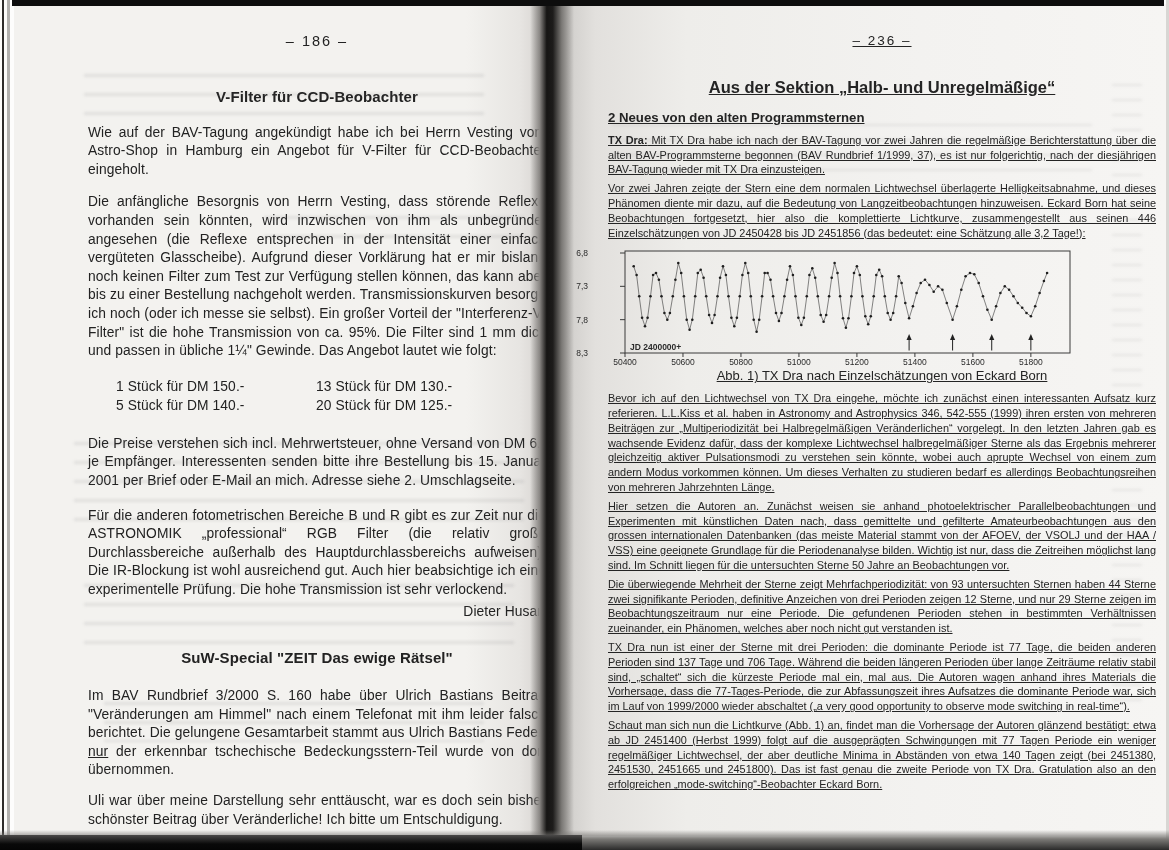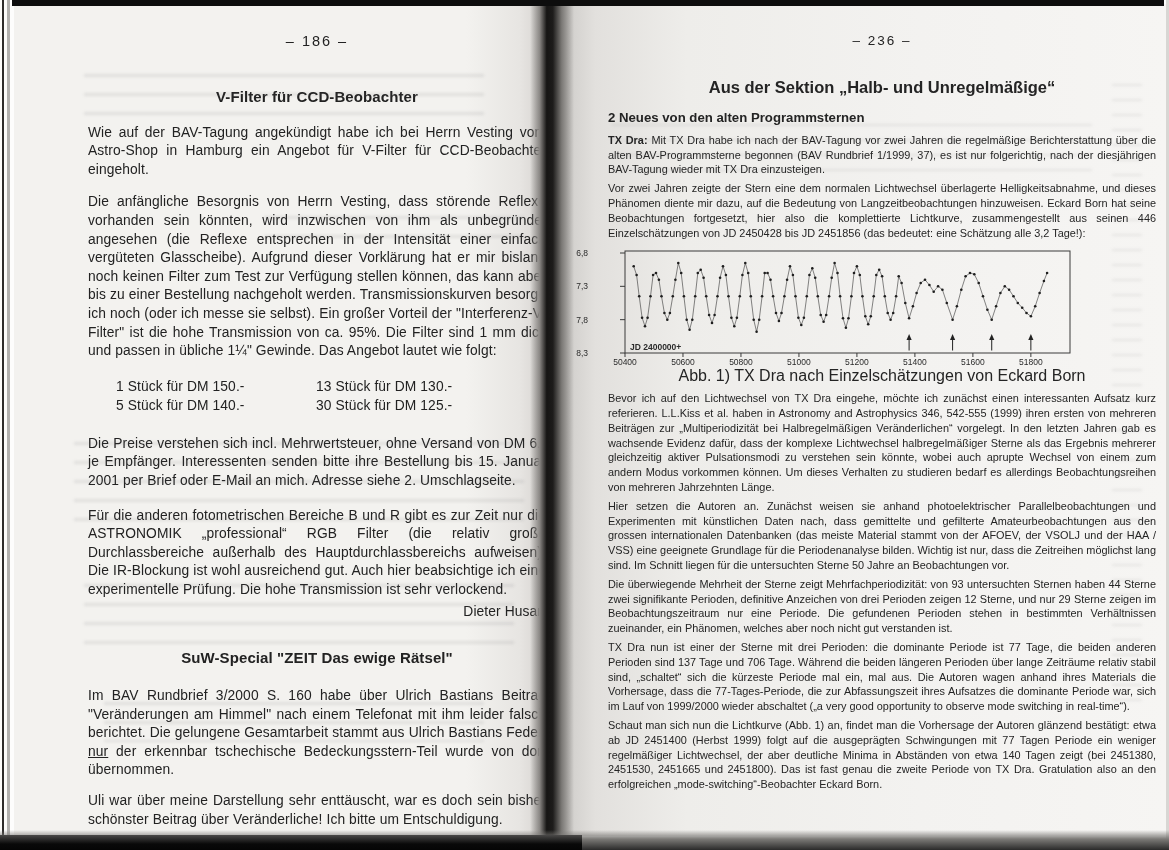--- a/index.html
+++ b/index.html
@@ -55,7 +55,7 @@
   
   .col-right{
     position:absolute;left:56px;top:30px;width:548px;
-    font-size:10.9px;line-height:14.8px;text-align:justify;color:#242424;
+    font-size:10.9px;line-height:14.8px;text-align:justify;color:#242424;text-decoration:underline;
   }
   .col-right .pagenum{text-align:center;text-align-last:center;font-size:13.5px;letter-spacing:2px;margin-bottom:28px;}
   .col-right h1{font-size:16.5px;line-height:20px;font-weight:bold;text-align:center;text-align-last:center;margin:4px 0 12px 0;}

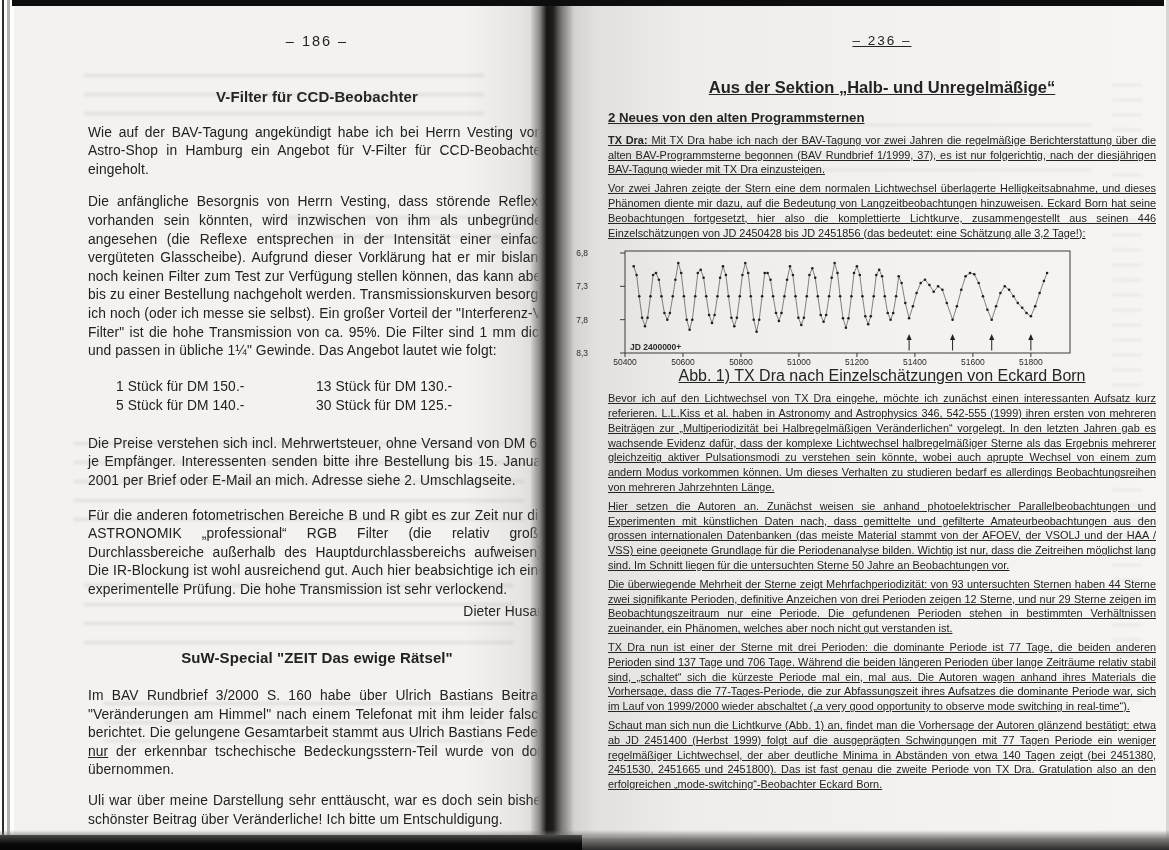--- a/index.html
+++ b/index.html
@@ -64,7 +64,7 @@
   .chart-wrap{margin:9px 0 1px -42px;width:506px;}
   .chart-wrap svg{display:block;}
   svg text{font-family:"Liberation Sans", sans-serif;fill:#2b2b2b;}
-  .fig-caption{text-align:left;text-align-last:center;margin:0 0 7px 0;font-size:16px;}
+  .fig-caption{text-align:left;text-align-last:center;margin:0 0 7px 0;font-size:13px;}
 
   
   .smudge{

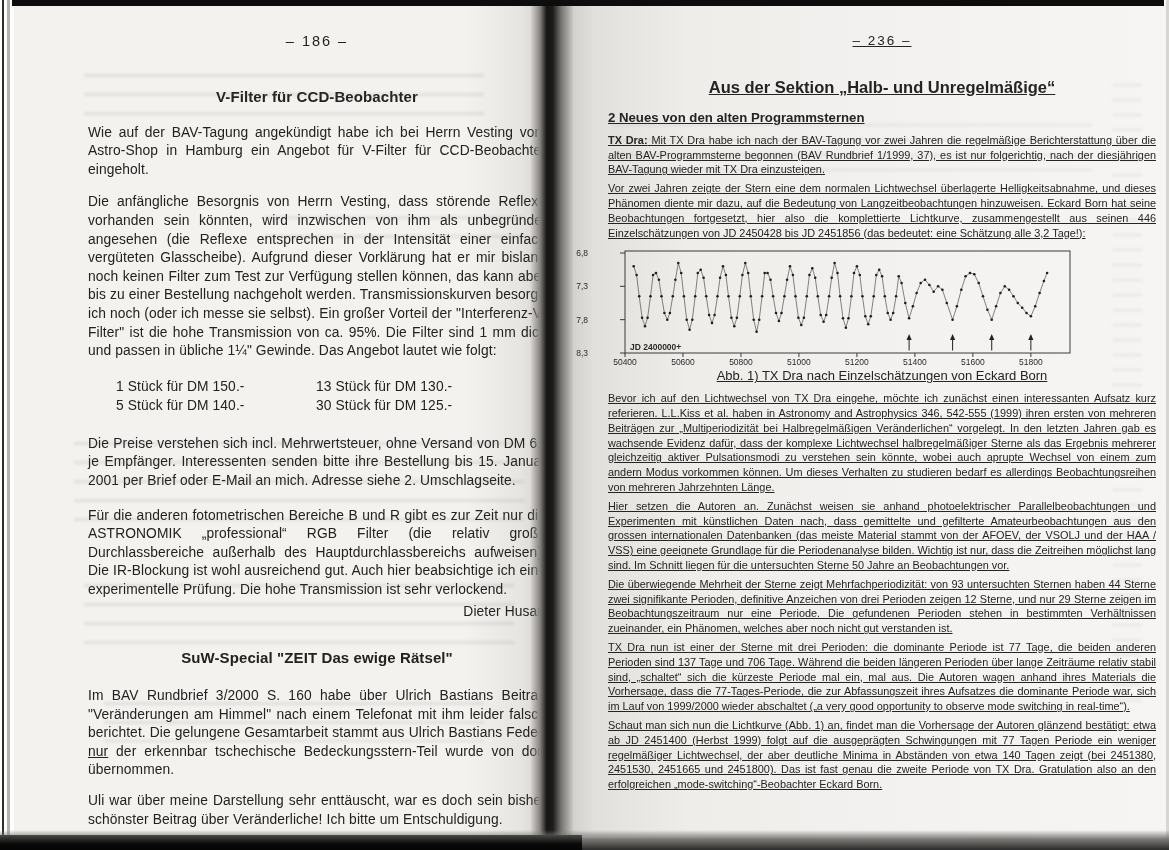--- a/index.html
+++ b/index.html
@@ -96,7 +96,7 @@
       </div>
       <div class="price-col c2">
         <div>13 Stück für DM 130.-</div>
-        <div>30 Stück für DM 125.-</div>
+        <div>20 Stück für DM 125.-</div>
       </div>
     </div>
     <p style="margin-bottom:16px;">Die Preise verstehen sich incl. Mehrwertsteuer, ohne Versand von DM 6.- je Empfänger. Interessenten senden bitte ihre Bestellung bis 15. Januar 2001 per Brief oder E-Mail an mich. Adresse siehe 2. Umschlagseite.</p>

